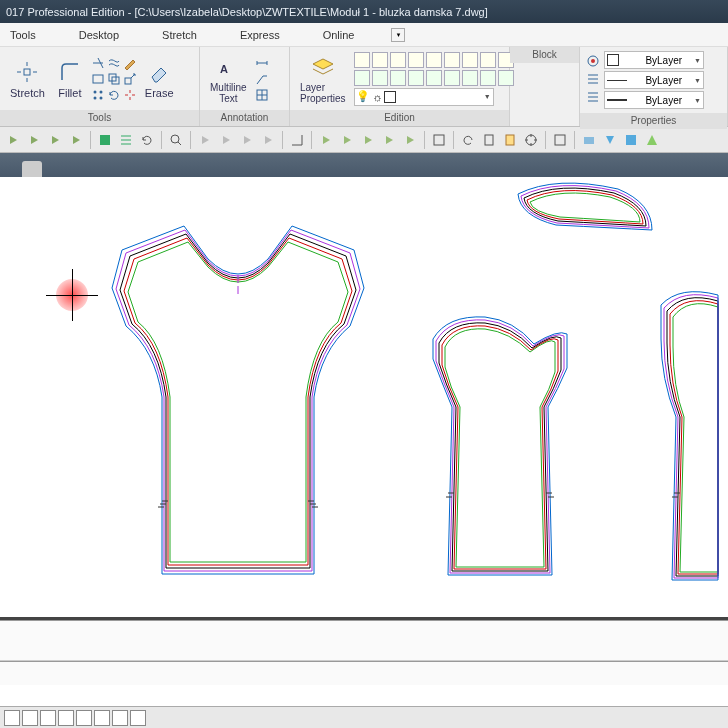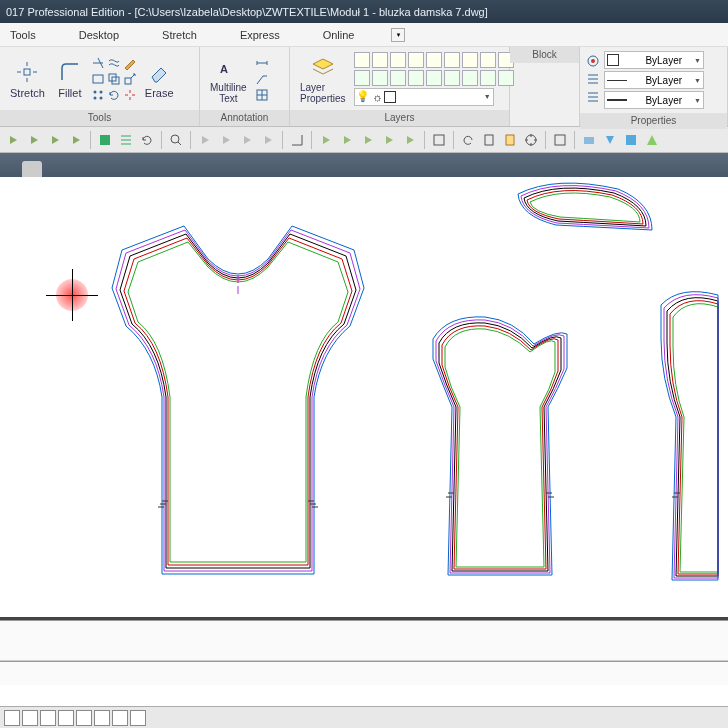--- a/index.html
+++ b/index.html
@@ -214,7 +214,7 @@
         </div>
       </div>
     </div>
-    <div class="group-label">Layers</div>
+    <div class="group-label">Edition</div>
   </div>
 
   <div class="ribbon-group" style="width:70px">

